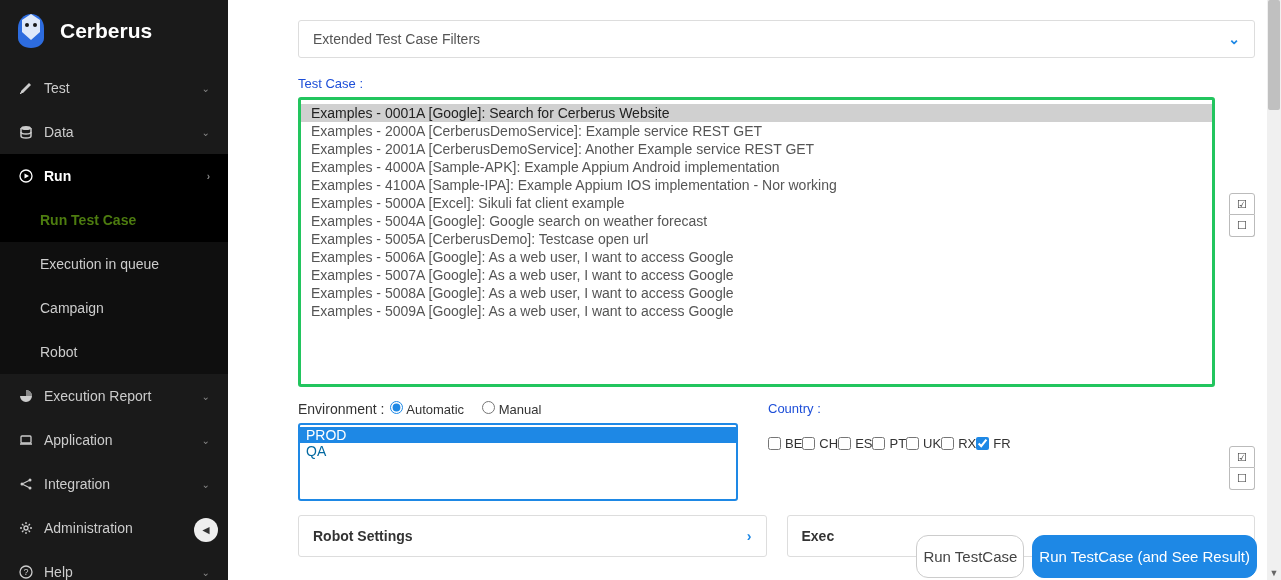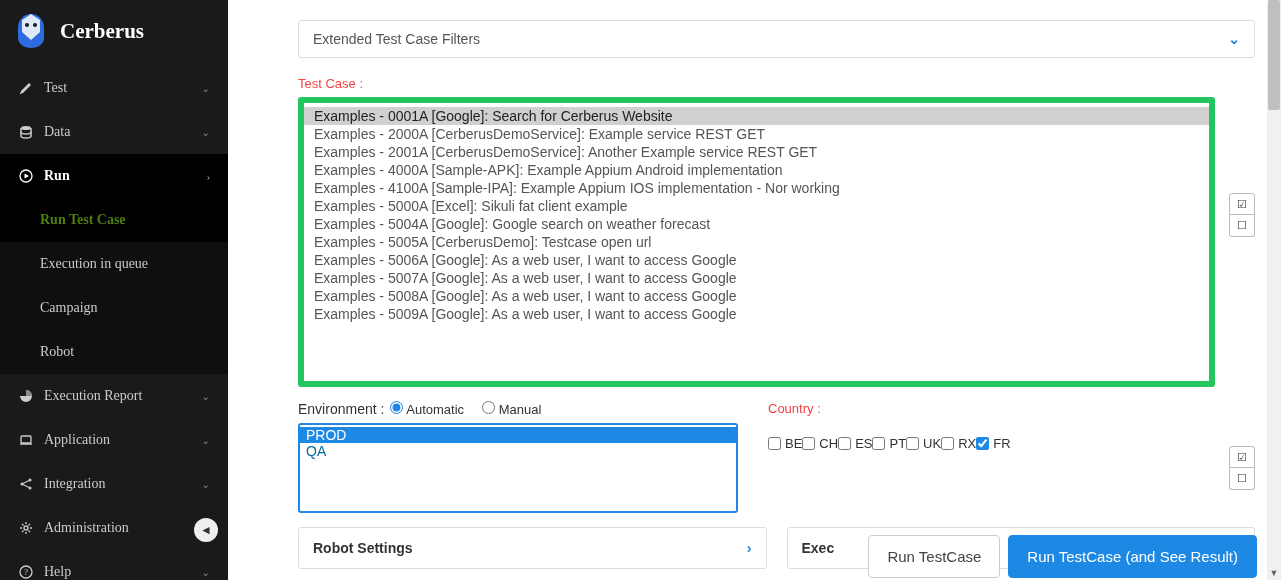--- a/index.html
+++ b/index.html
@@ -5,7 +5,7 @@
 * { box-sizing: border-box; margin: 0; padding: 0; }
 body { font-family: Arial, Helvetica, sans-serif; font-size: 14px; background: #fff; color: #333; overflow: hidden; width: 1281px; height: 580px; position: relative; }
 
-.sidebar { position: absolute; left: 0; top: 0; width: 228px; height: 580px; background: #1a1a1a; color: #ccc; overflow: hidden; font-family: Liberation Serif, serif; }
+.sidebar { position: absolute; left: 0; top: 0; width: 228px; height: 580px; background: #1a1a1a; color: #ccc; overflow: hidden; }
 .brand { display: flex; align-items: center; padding: 10px 14px 14px 10px; background: #1a1a1a; }
 .brand-icon { width: 42px; height: 42px; margin-right: 8px; }
 .brand-name { font-size: 21px; font-weight: bold; color: #fff; }

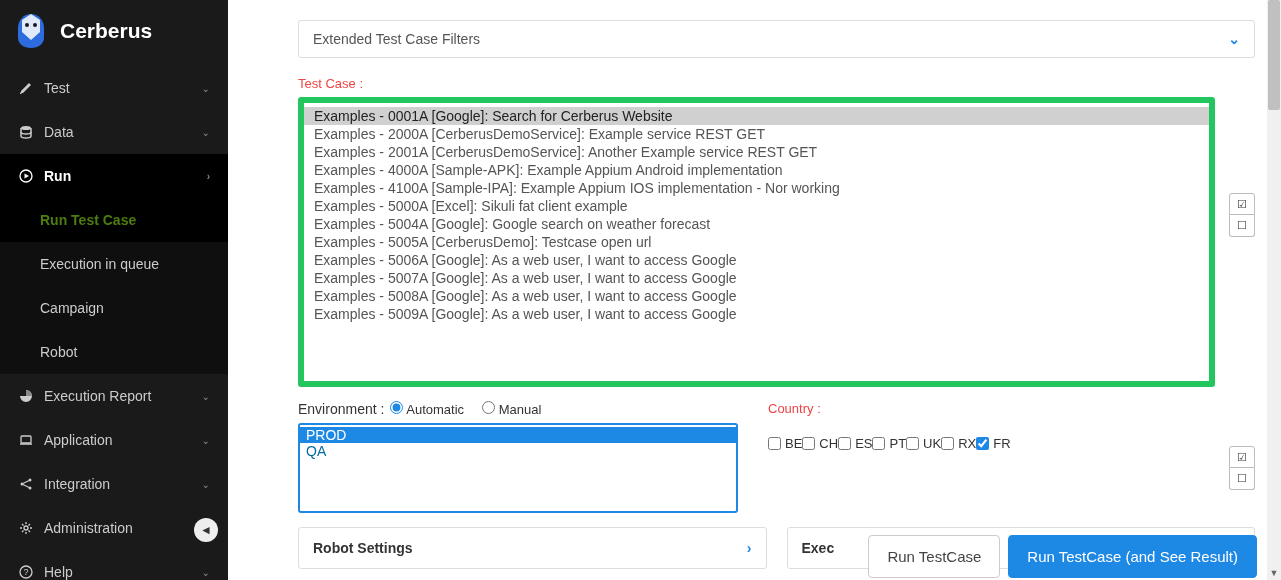--- a/index.html
+++ b/index.html
@@ -26,7 +26,7 @@
 .filter-bar .title { color: #555; font-size: 14px; }
 .filter-bar .chev { margin-left: auto; color: #1e88e5; font-size: 14px; font-weight: bold; }
 
-.label { font-size: 13px; color: #ef4444; margin-bottom: 6px; display: block; }
+.label { font-size: 13px; color: #1d4ed8; margin-bottom: 6px; display: block; }
 
 .tc-wrapper { display: flex; align-items: flex-start; gap: 14px; margin-bottom: 14px; }
 .tc-select { flex: 1; height: 290px; border: 6px solid #22c55e; border-radius: 3px; background: #fff; overflow-y: scroll; padding: 4px 0; }

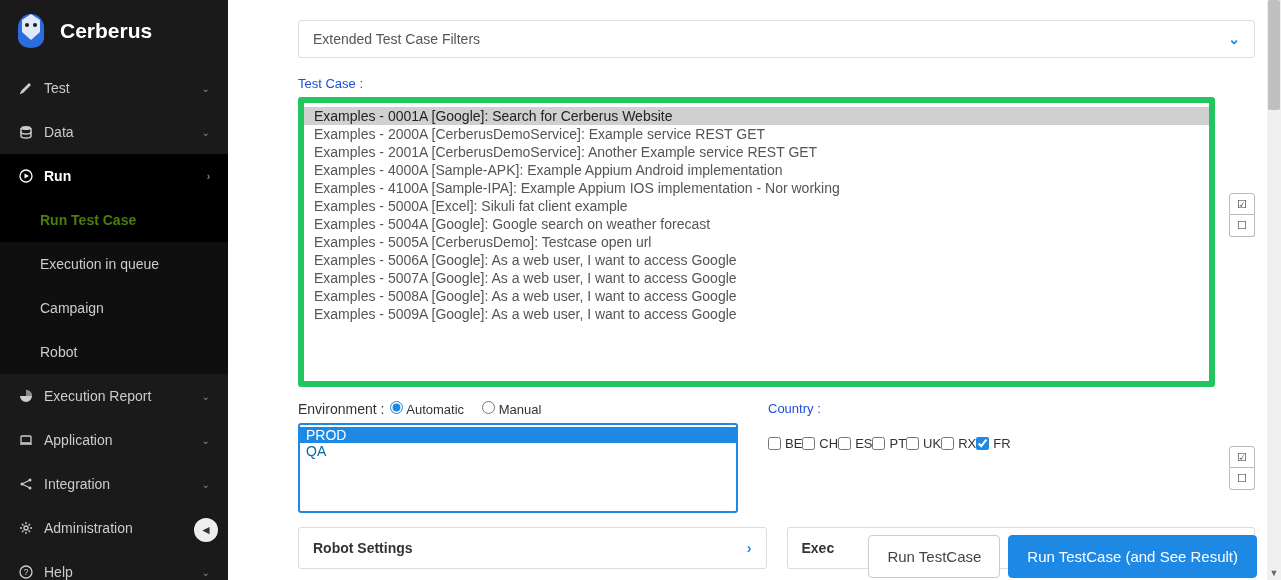--- a/index.html
+++ b/index.html
@@ -29,7 +29,7 @@
 .label { font-size: 13px; color: #1d4ed8; margin-bottom: 6px; display: block; }
 
 .tc-wrapper { display: flex; align-items: flex-start; gap: 14px; margin-bottom: 14px; }
-.tc-select { flex: 1; height: 290px; border: 6px solid #22c55e; border-radius: 3px; background: #fff; overflow-y: scroll; padding: 4px 0; }
+.tc-select { flex: 1; height: 290px; border: 3px solid #22c55e; border-radius: 3px; background: #fff; overflow-y: scroll; padding: 4px 0; }
 .tc-option { padding: 1px 10px; font-size: 14px; color: #555; cursor: pointer; white-space: nowrap; overflow: hidden; text-overflow: ellipsis; }
 .tc-option.selected { background: #d0d0d0; color: #222; }
 .tc-side-btns { display: flex; flex-direction: column; gap: 0; margin-top: 96px; }

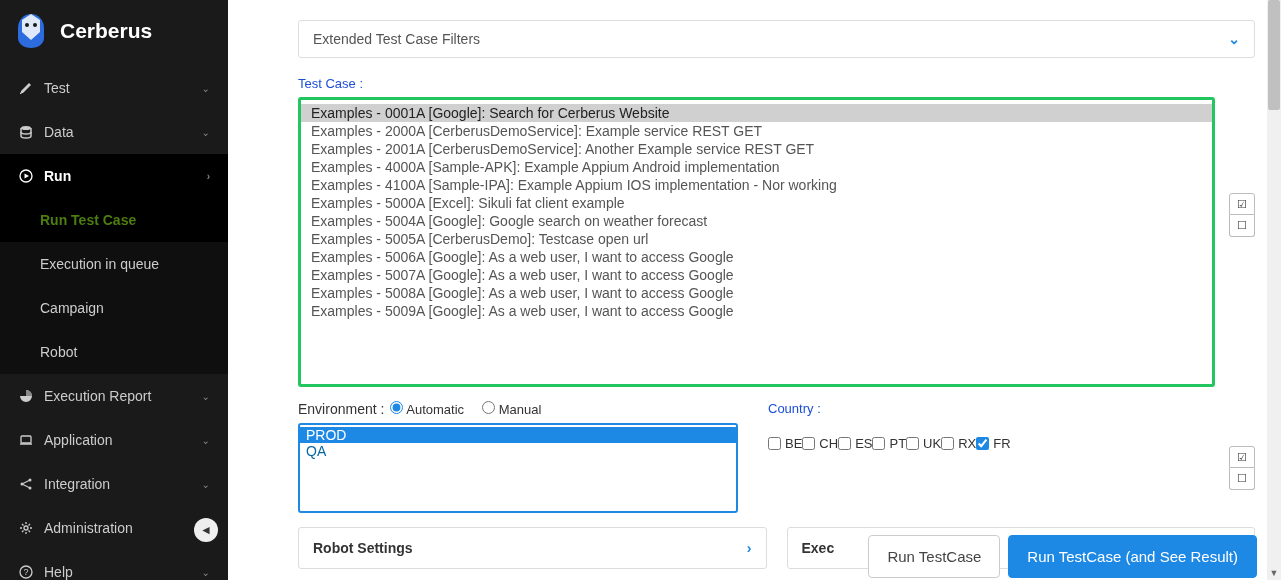--- a/index.html
+++ b/index.html
@@ -41,7 +41,7 @@
 .env-col { flex: 0 0 440px; }
 .env-label-row { display: flex; align-items: center; gap: 6px; margin-bottom: 6px; }
 .env-label-row label { font-size: 13px; }
-.env-select { width: 100%; height: 90px; border: 2px solid #1e88e5; border-radius: 3px; padding: 2px 0; overflow-y: scroll; background: #fff; }
+.env-select { width: 100%; height: 78px; border: 2px solid #1e88e5; border-radius: 3px; padding: 2px 0; overflow-y: scroll; background: #fff; }
 .env-option { padding: 0 6px; font-size: 14px; color: #0369a1; cursor: pointer; }
 .env-option.selected { background: #1e88e5; color: #fff; }
 

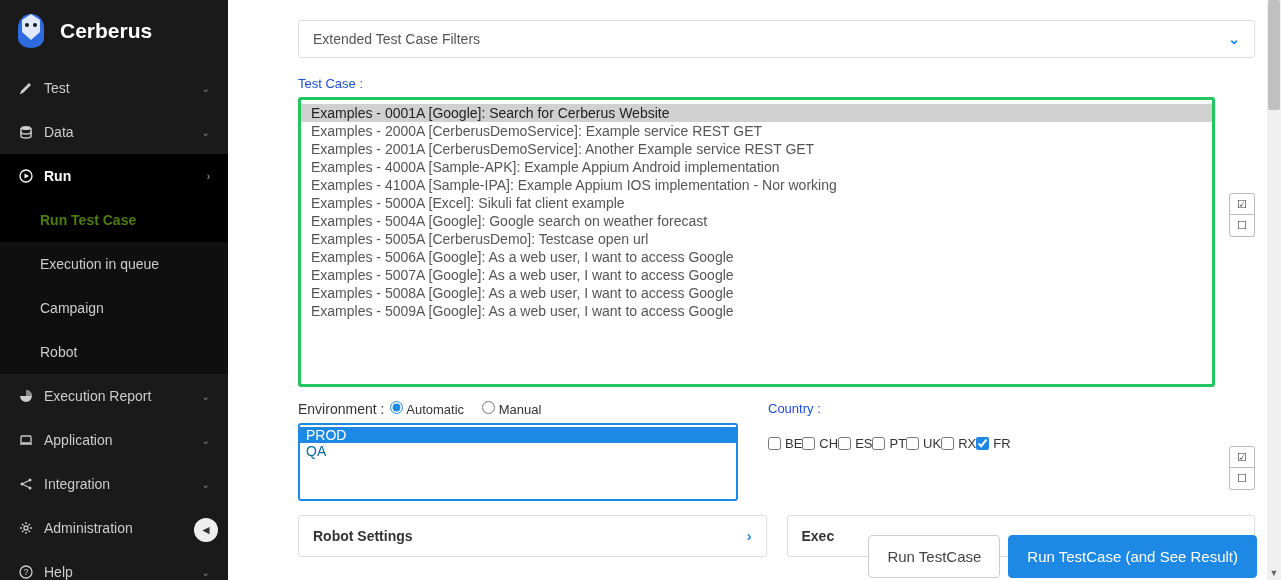--- a/index.html
+++ b/index.html
@@ -59,7 +59,7 @@
 .bottom-panels > div { flex: 1; gap: 30px; }
 
 .footer-btns { position: absolute; right: 24px; bottom: 2px; display: flex; gap: 8px; }
-.btn { padding: 12px 18px; font-size: 15px; border-radius: 4px; cursor: pointer; border: 1px solid #ccc; background: #fff; color: #444; }
+.btn { padding: 12px 6px; font-size: 15px; border-radius: 12px; cursor: pointer; border: 1px solid #ccc; background: #fff; color: #444; }
 .btn-primary { background: #1e88e5; color: #ffffff; border-color: #1e88e5; }
 
 .scroll-track { position: absolute; right: 0; top: 0; width: 14px; height: 100%; background: #f0f0f0; }

